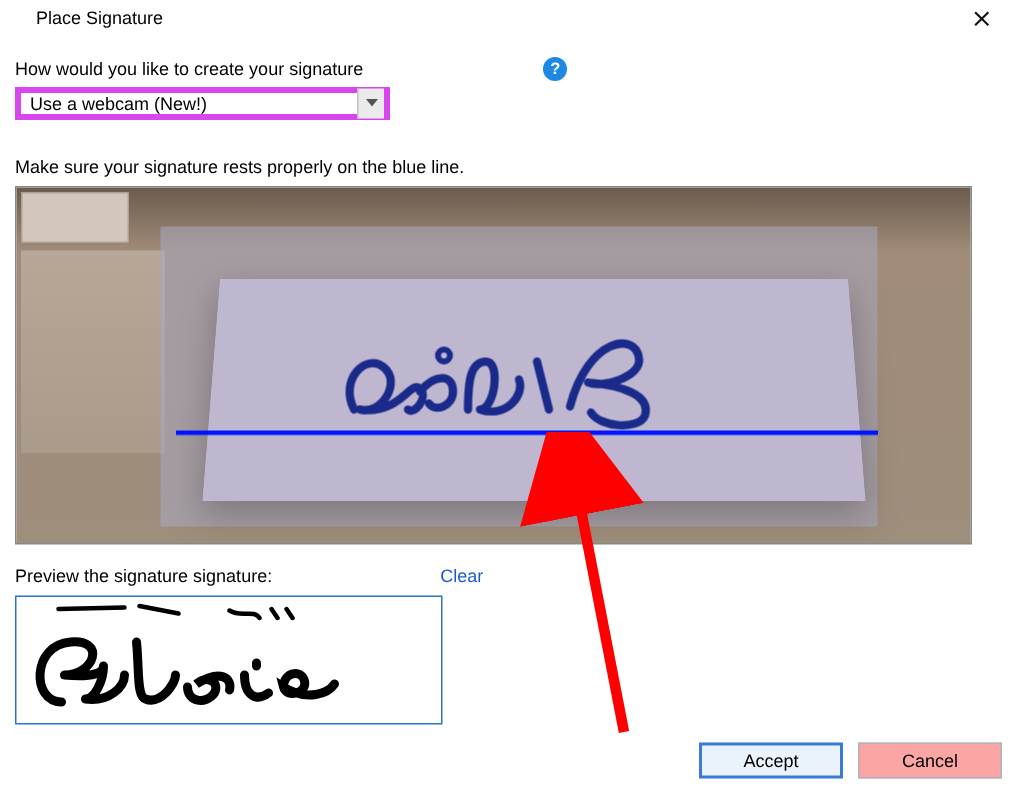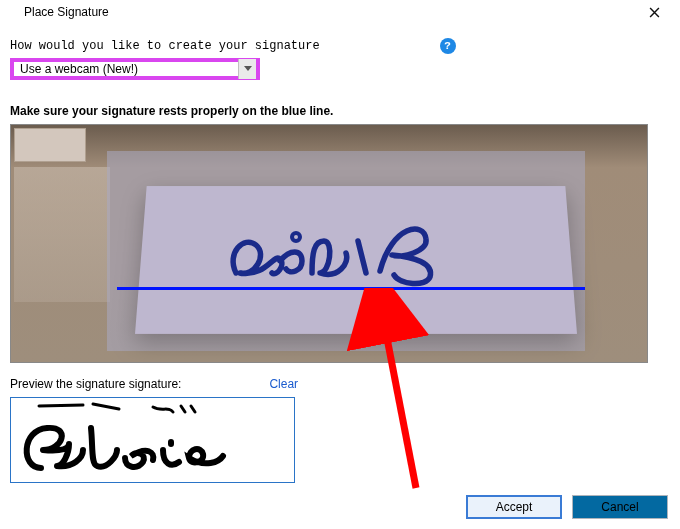--- a/index.html
+++ b/index.html
@@ -23,7 +23,6 @@
   .row-method {
     display: flex; align-items: center;
     margin: 14px 0 4px 10px;
-    font-family: Liberation Mono, monospace;
   }
   .row-method .label { font-size: 12px; }
   .help {

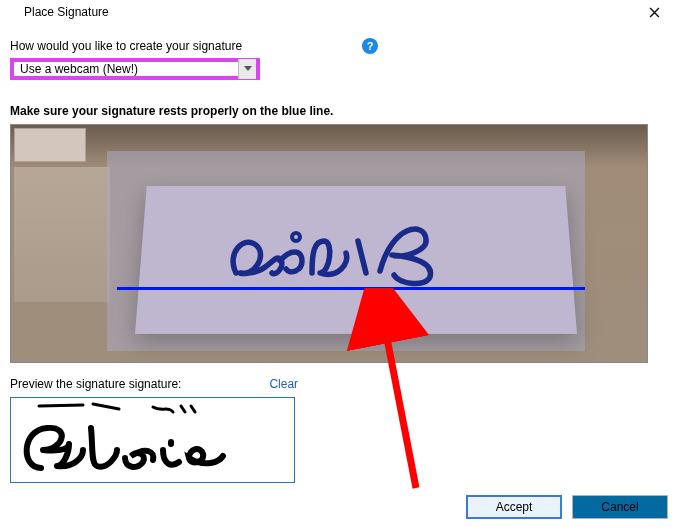--- a/index.html
+++ b/index.html
@@ -47,7 +47,7 @@
   }
   .instr {
     margin: 24px 0 6px 10px;
-    font-size: 12px; font-weight: 700;
+    font-size: 12px; font-weight: 400;
   }
   .webcam {
     margin: 0 10px 0 10px;

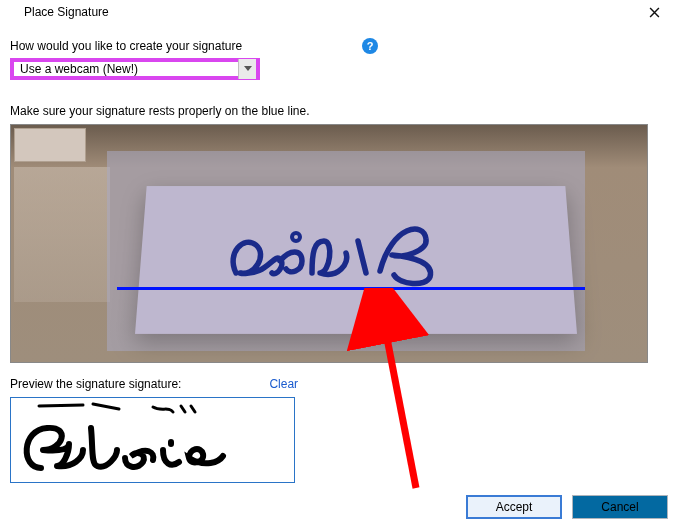--- a/index.html
+++ b/index.html
@@ -85,7 +85,7 @@
   }
   .preview-row { display:flex; align-items:flex-end; margin: 14px 0 4px 10px; }
   .preview-label { font-size:12px; }
-  .clear-link { margin-left: 88px; color:#1a5bce; cursor:pointer; }
+  .clear-link { margin-left: 112px; color:#1a5bce; cursor:pointer; }
   .preview-box {
     margin: 6px 0 0 10px;
     width: 285px; height: 86px;

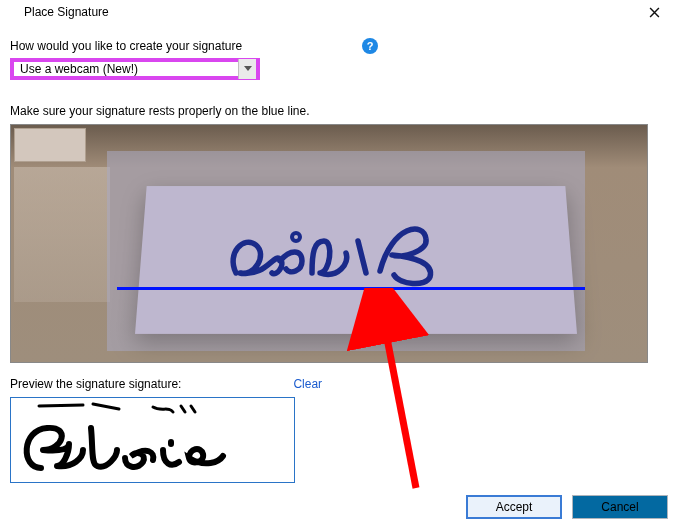--- a/index.html
+++ b/index.html
@@ -101,7 +101,7 @@
   .btn {
     width: 96px; height: 24px;
     border: 1px solid #aeb4bb;
-    background: #0369a1;
+    background: #fca5a5;
     display:flex; align-items:center; justify-content:center;
     font-size: 12px;
   }

